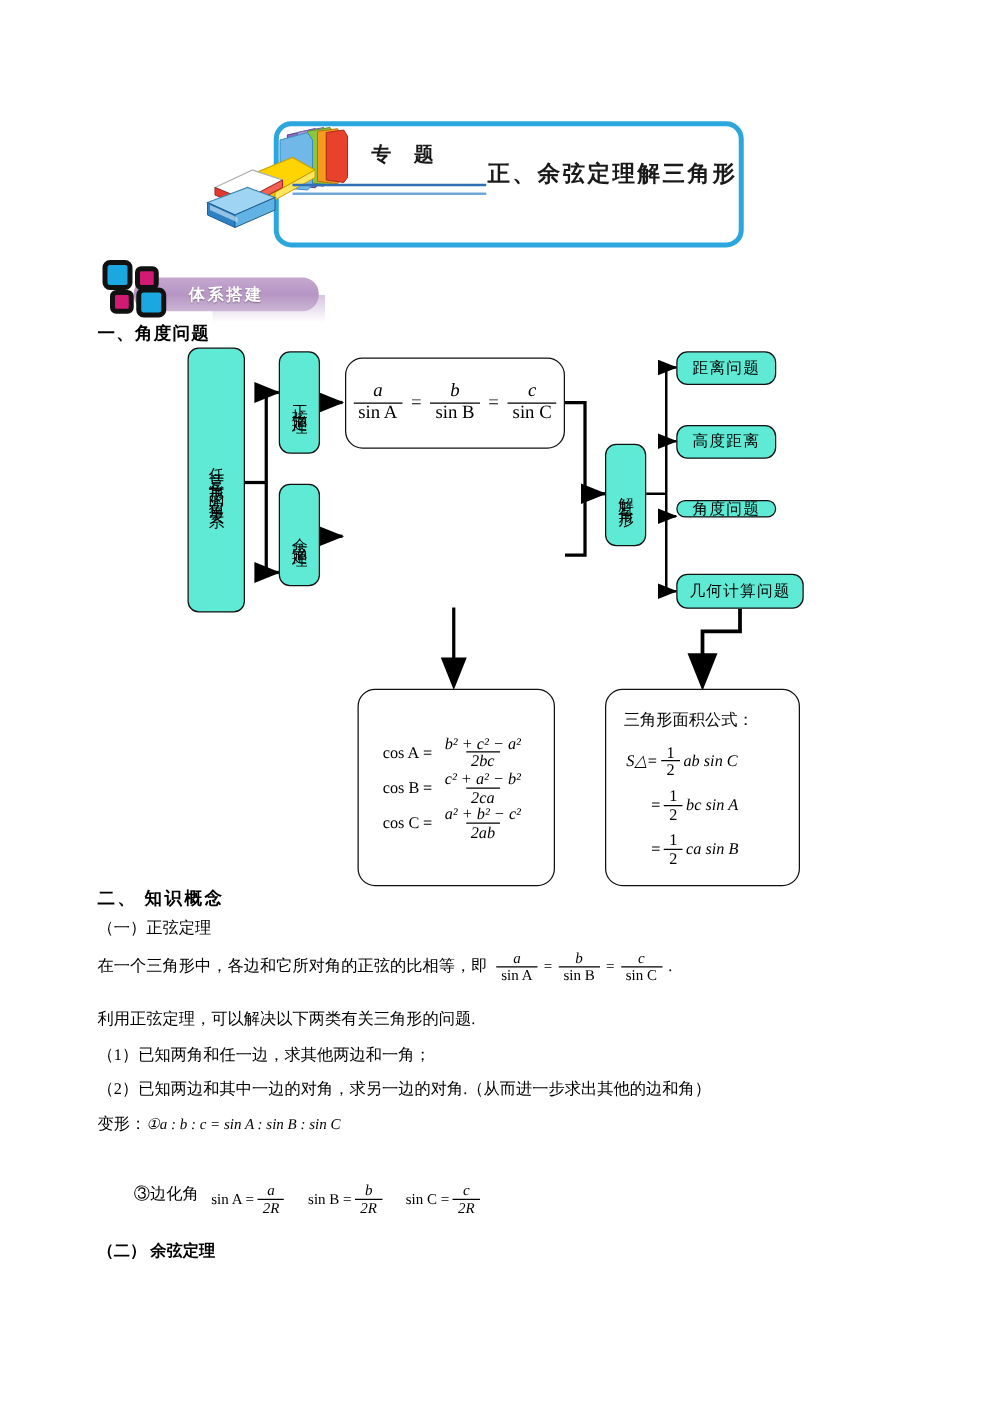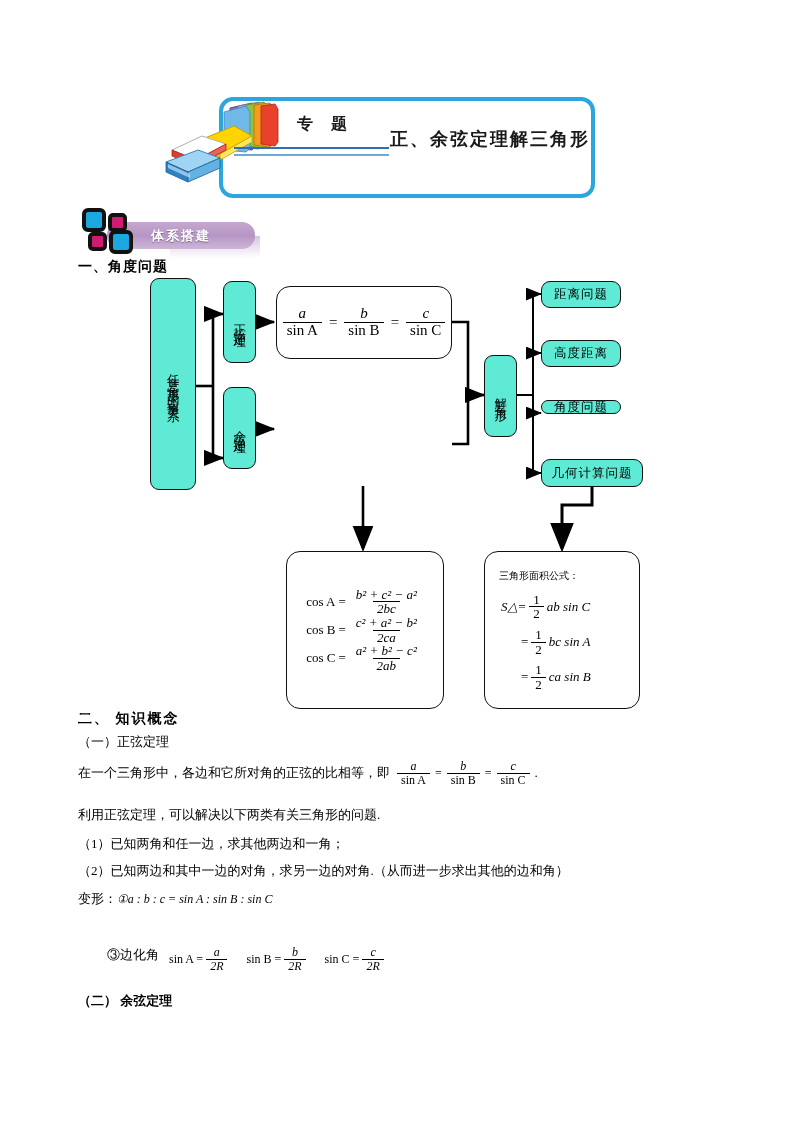--- a/index.html
+++ b/index.html
@@ -346,7 +346,7 @@
   </div>
 
   <div class="mathbox" style="left:484px; top:551px; width:156px; height:158px; align-items:flex-start; padding-left:14px; gap:7px; justify-content:center;">
-    <div style="font-family:'Liberation Serif',serif; font-size:10px; margin-bottom:3px;">三角形面积公式：</div>
+    <div style="font-family:'Liberation Serif',serif; font-size:13px; margin-bottom:3px;">三角形面积公式：</div>
     <div class="mrow" style="font-size:13px; padding-left:2px;">
       <span class="mi">S△=</span>
       <span class="frac">

